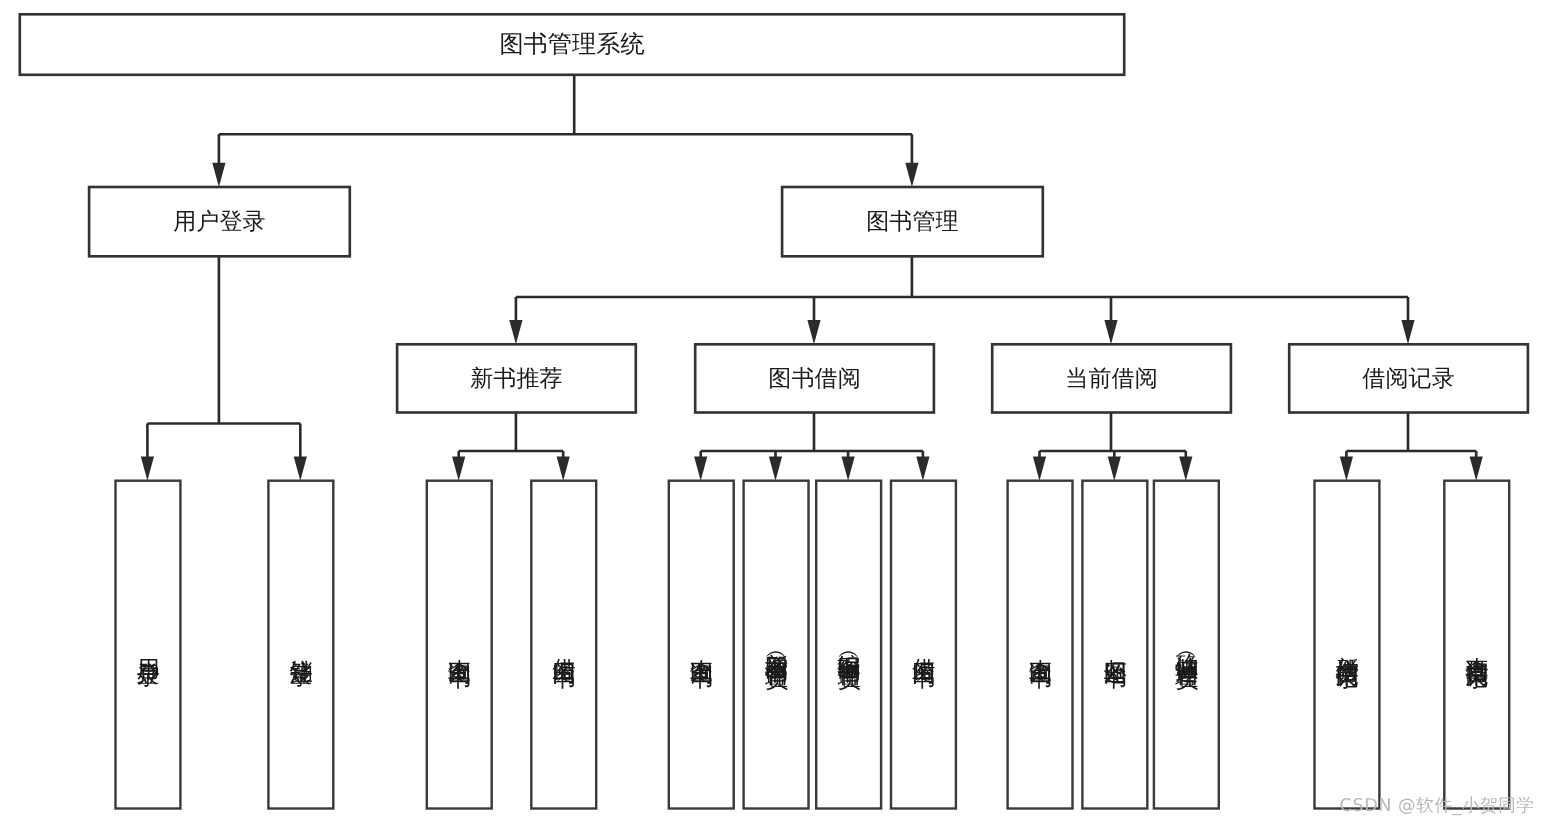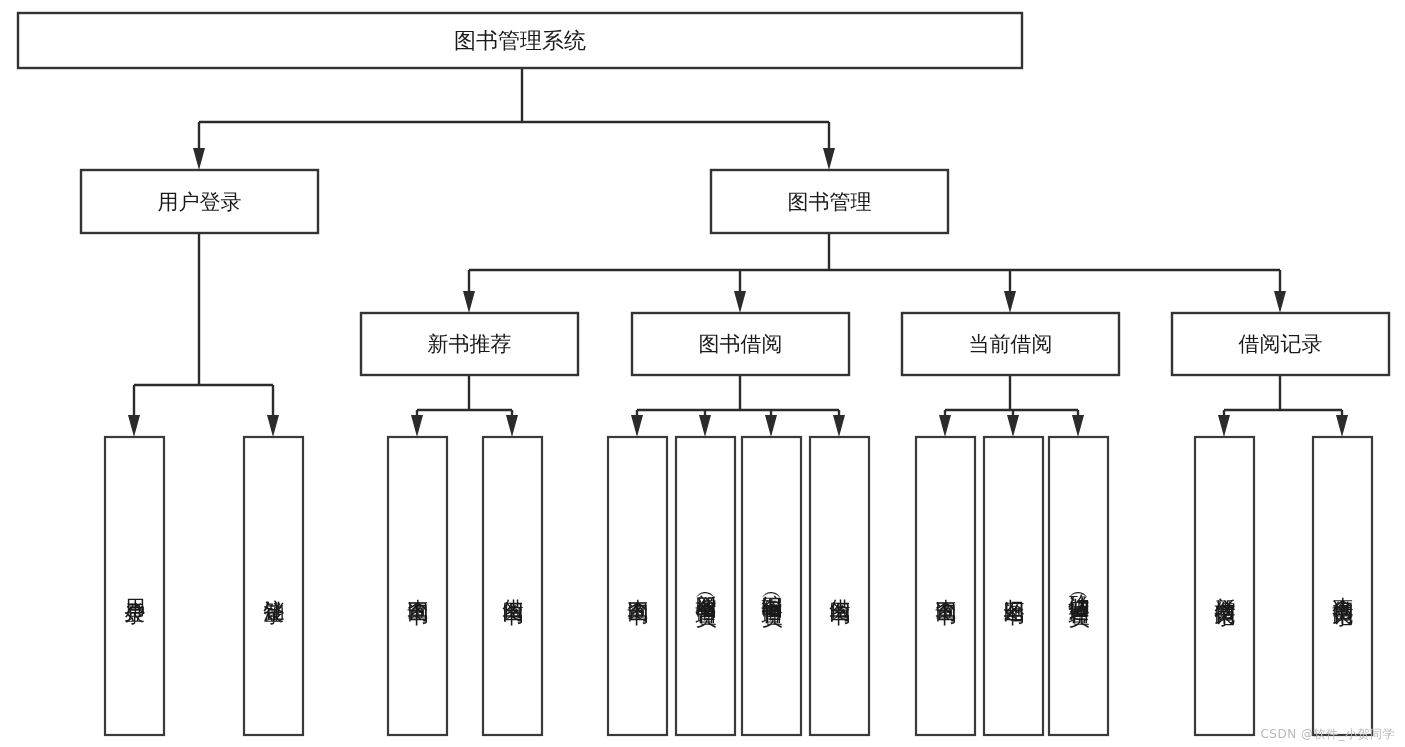--- a/index.html
+++ b/index.html
@@ -84,7 +84,7 @@
     right: 10px;
     bottom: 4px;
     font-family: "DejaVu Sans", "Liberation Sans", sans-serif;
-    font-size: 12px;
+    font-size: 16px;
     color: #b9b9b9;
     letter-spacing: 0.5px;
     white-space: nowrap;

